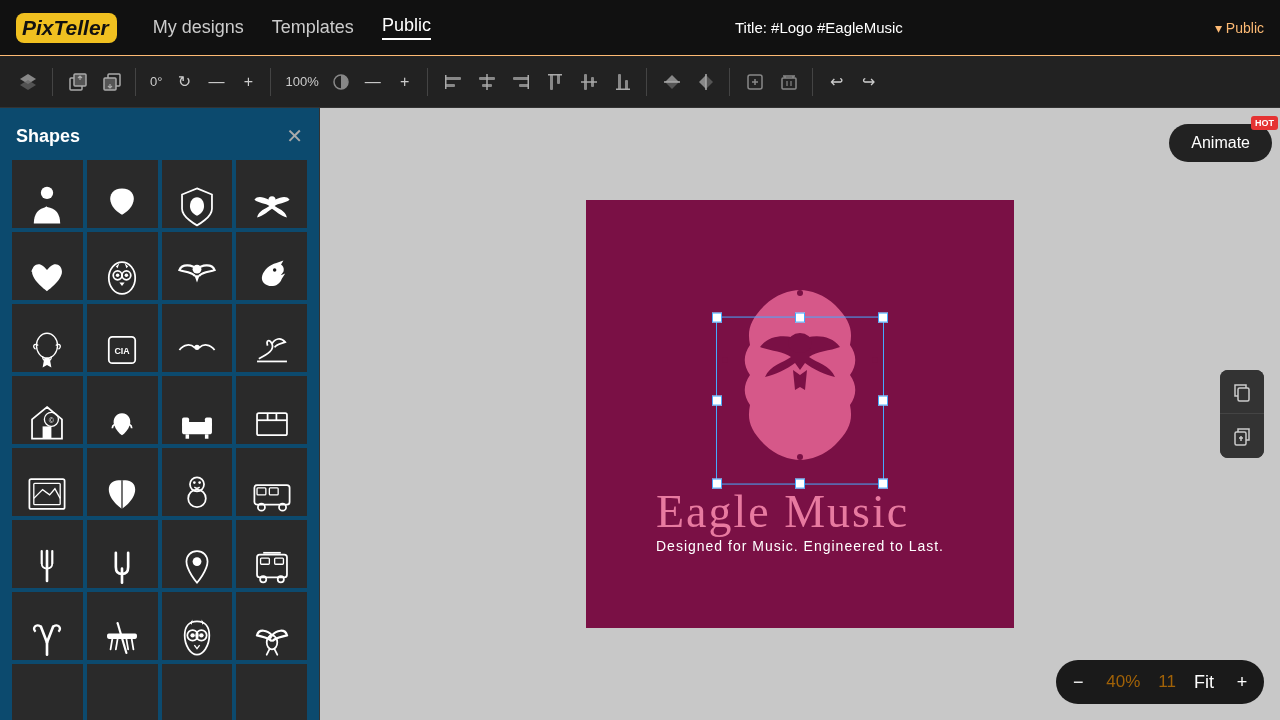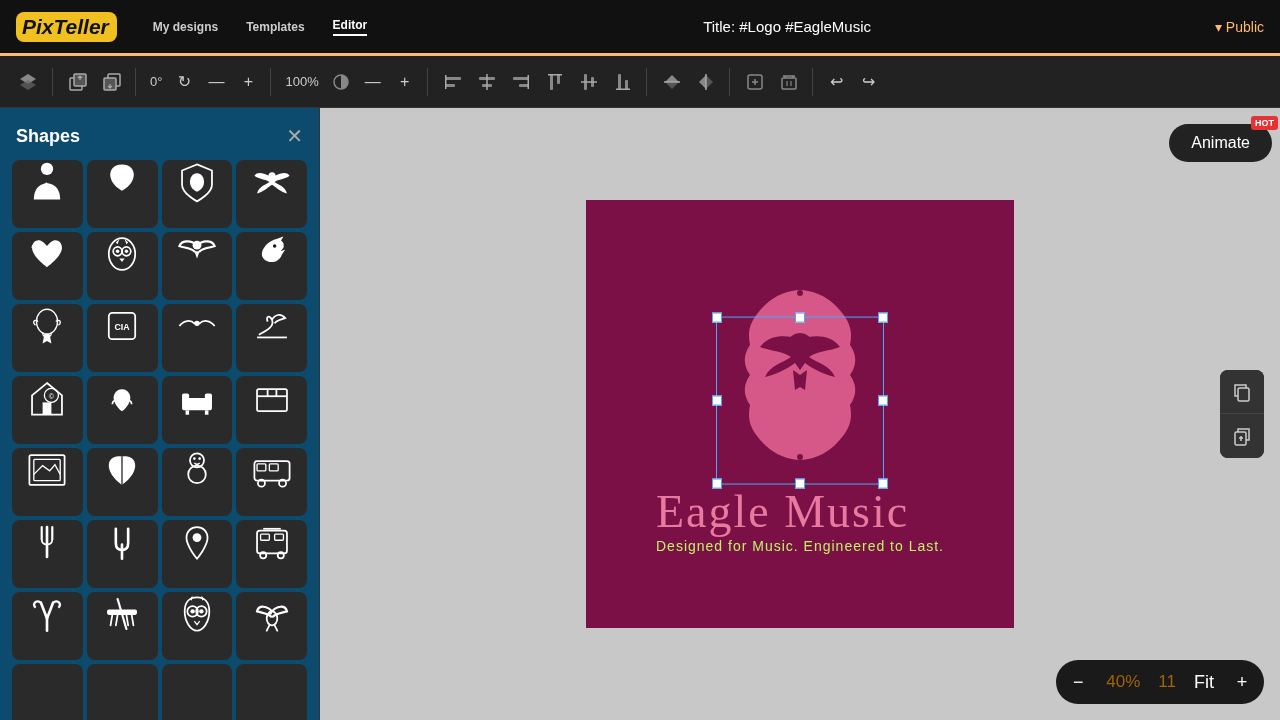--- a/index.html
+++ b/index.html
@@ -13,7 +13,7 @@
       align-items: center;
       padding: 0 16px;
       gap: 24px;
-      border-bottom: 3px solid #fdba74;
+      border-bottom: 1px solid #fdba74;
       position: relative;
     }
     .logo {

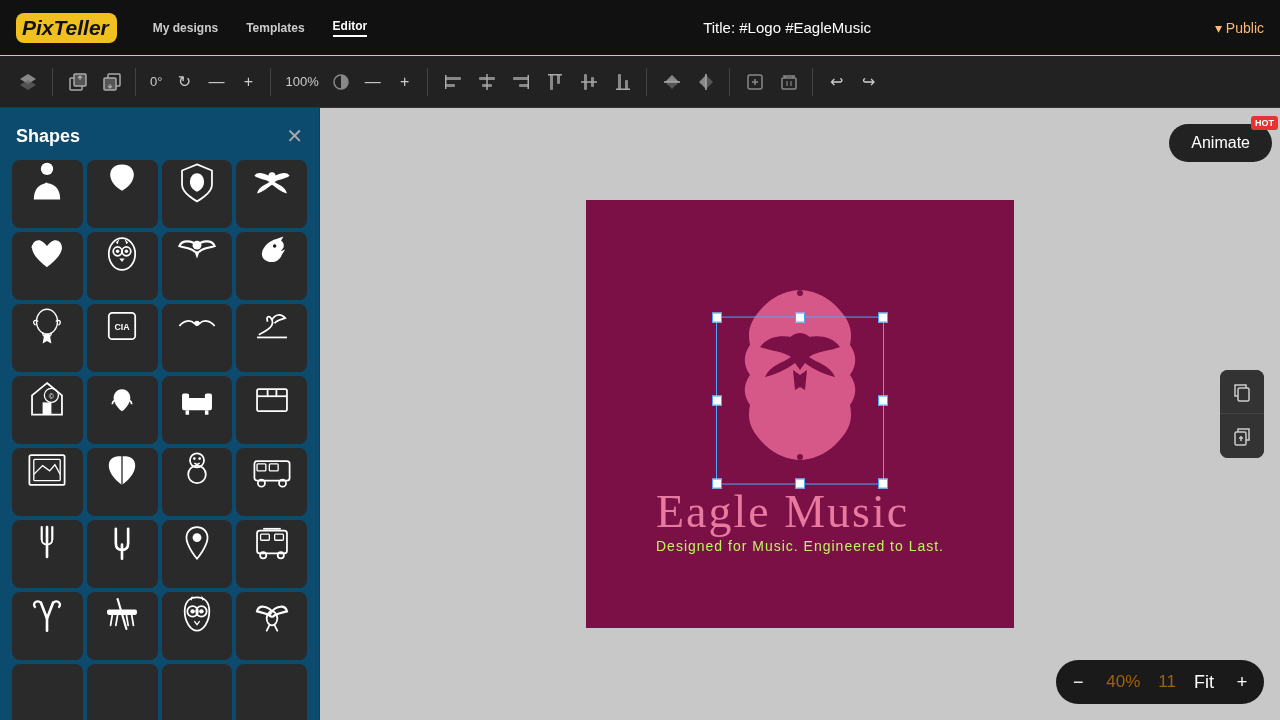--- a/index.html
+++ b/index.html
@@ -30,7 +30,7 @@
     }
     .nav-links { display: flex; align-items: center; gap: 28px; margin-left: 8px; }
     .nav-link {
-      color: #ccc; font-size: 12px; cursor: pointer; text-decoration: none; font-weight: bold;
+      color: #ccc; font-size: 18px; cursor: pointer; text-decoration: none;
     }
     .nav-link.active { color: #fff; border-bottom: 2px solid #fff; padding-bottom: 2px; }
     .title-area {

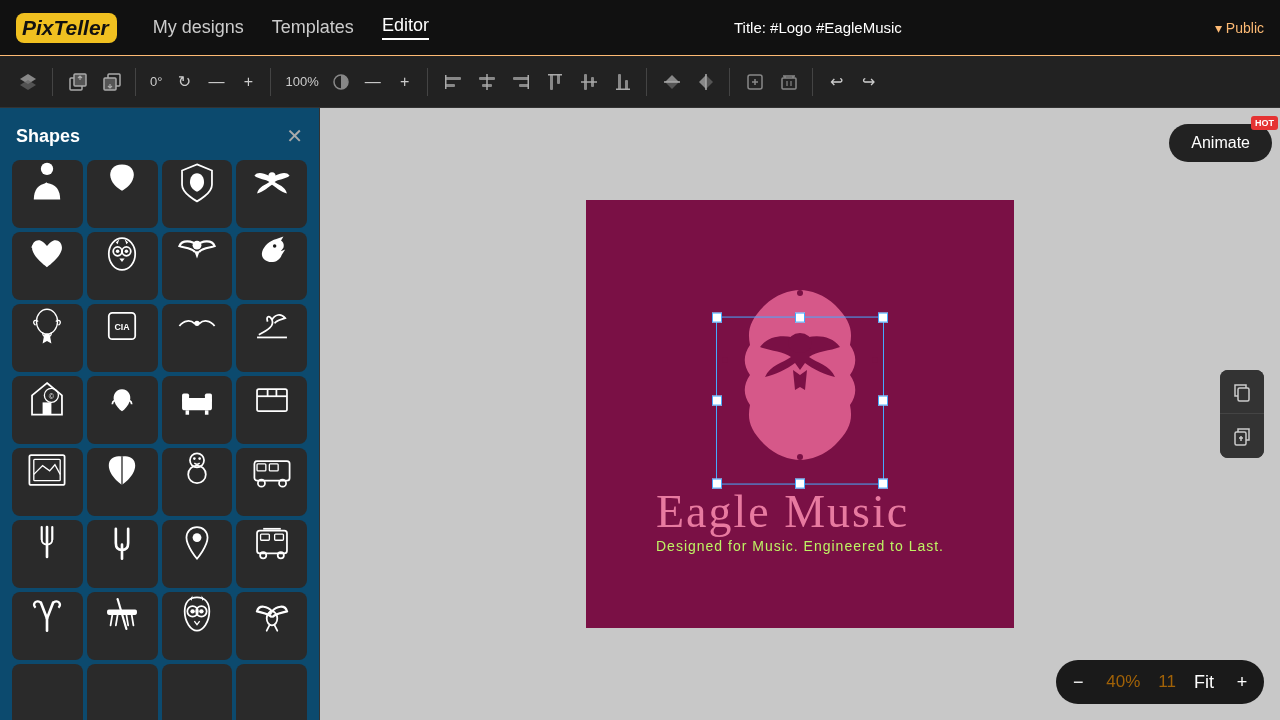--- a/index.html
+++ b/index.html
@@ -300,7 +300,7 @@
   <nav class="nav-links">
     <a class="nav-link">My designs</a>
     <a class="nav-link">Templates</a>
-    <a class="nav-link active">Editor</a>
+    <a class="nav-link active">Public</a>
   </nav>
   <div class="title-area">
     <span>Title:</span>

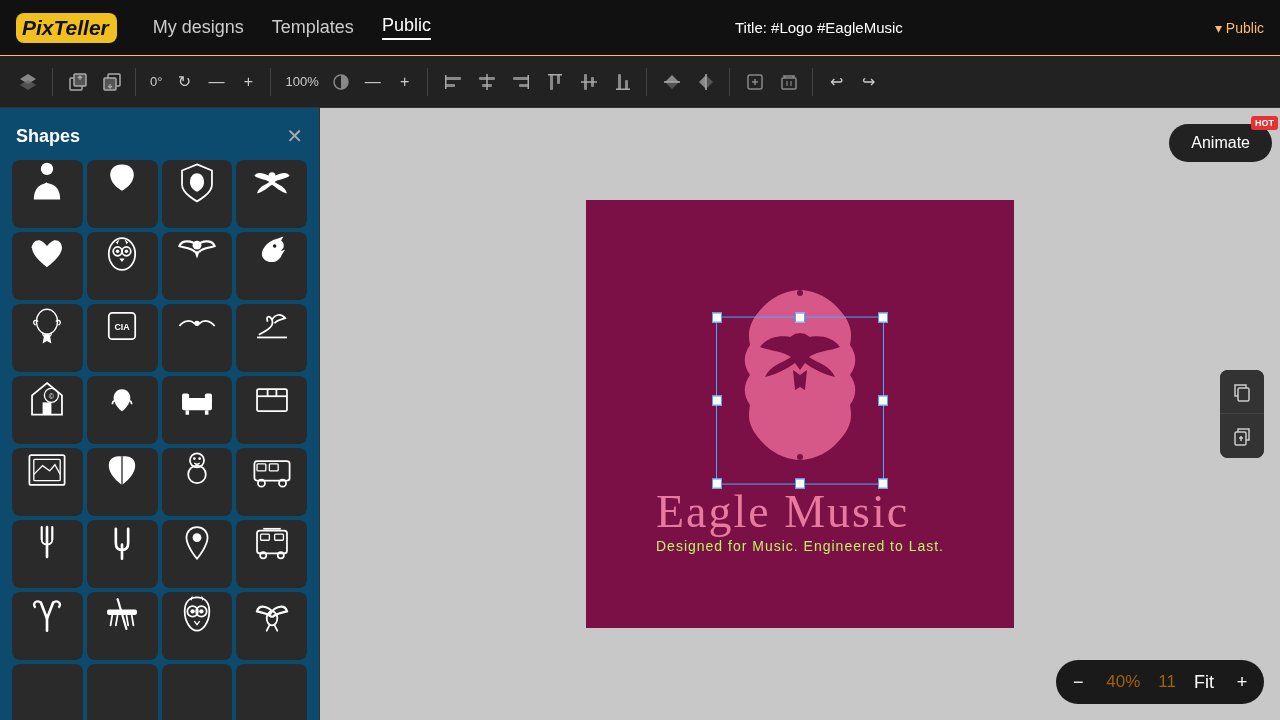--- a/index.html
+++ b/index.html
@@ -113,8 +113,8 @@
     }
     .shape-item {
       background: #2a2a2a;
-      border-radius: 8px;
-      display: flex; align-items: flex-start; justify-content: center;
+      border-radius: 0;
+      display: flex; align-items: flex-end; justify-content: center;
       cursor: pointer;
       height: 68px;
       transition: background 0.15s;

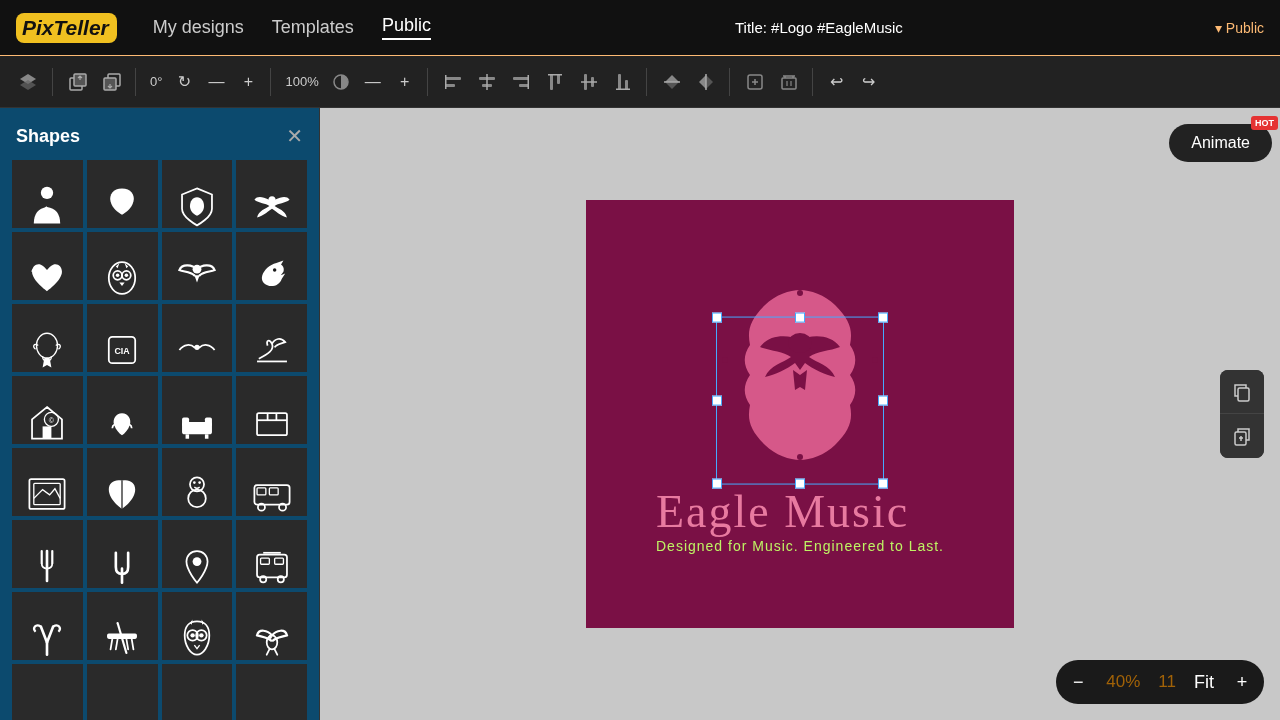--- a/index.html
+++ b/index.html
@@ -160,7 +160,7 @@
     }
     .eagle-subtitle {
       font-size: 14px;
-      color: #bef264;
+      color: #ffffff;
       letter-spacing: 1px;
     }
 

